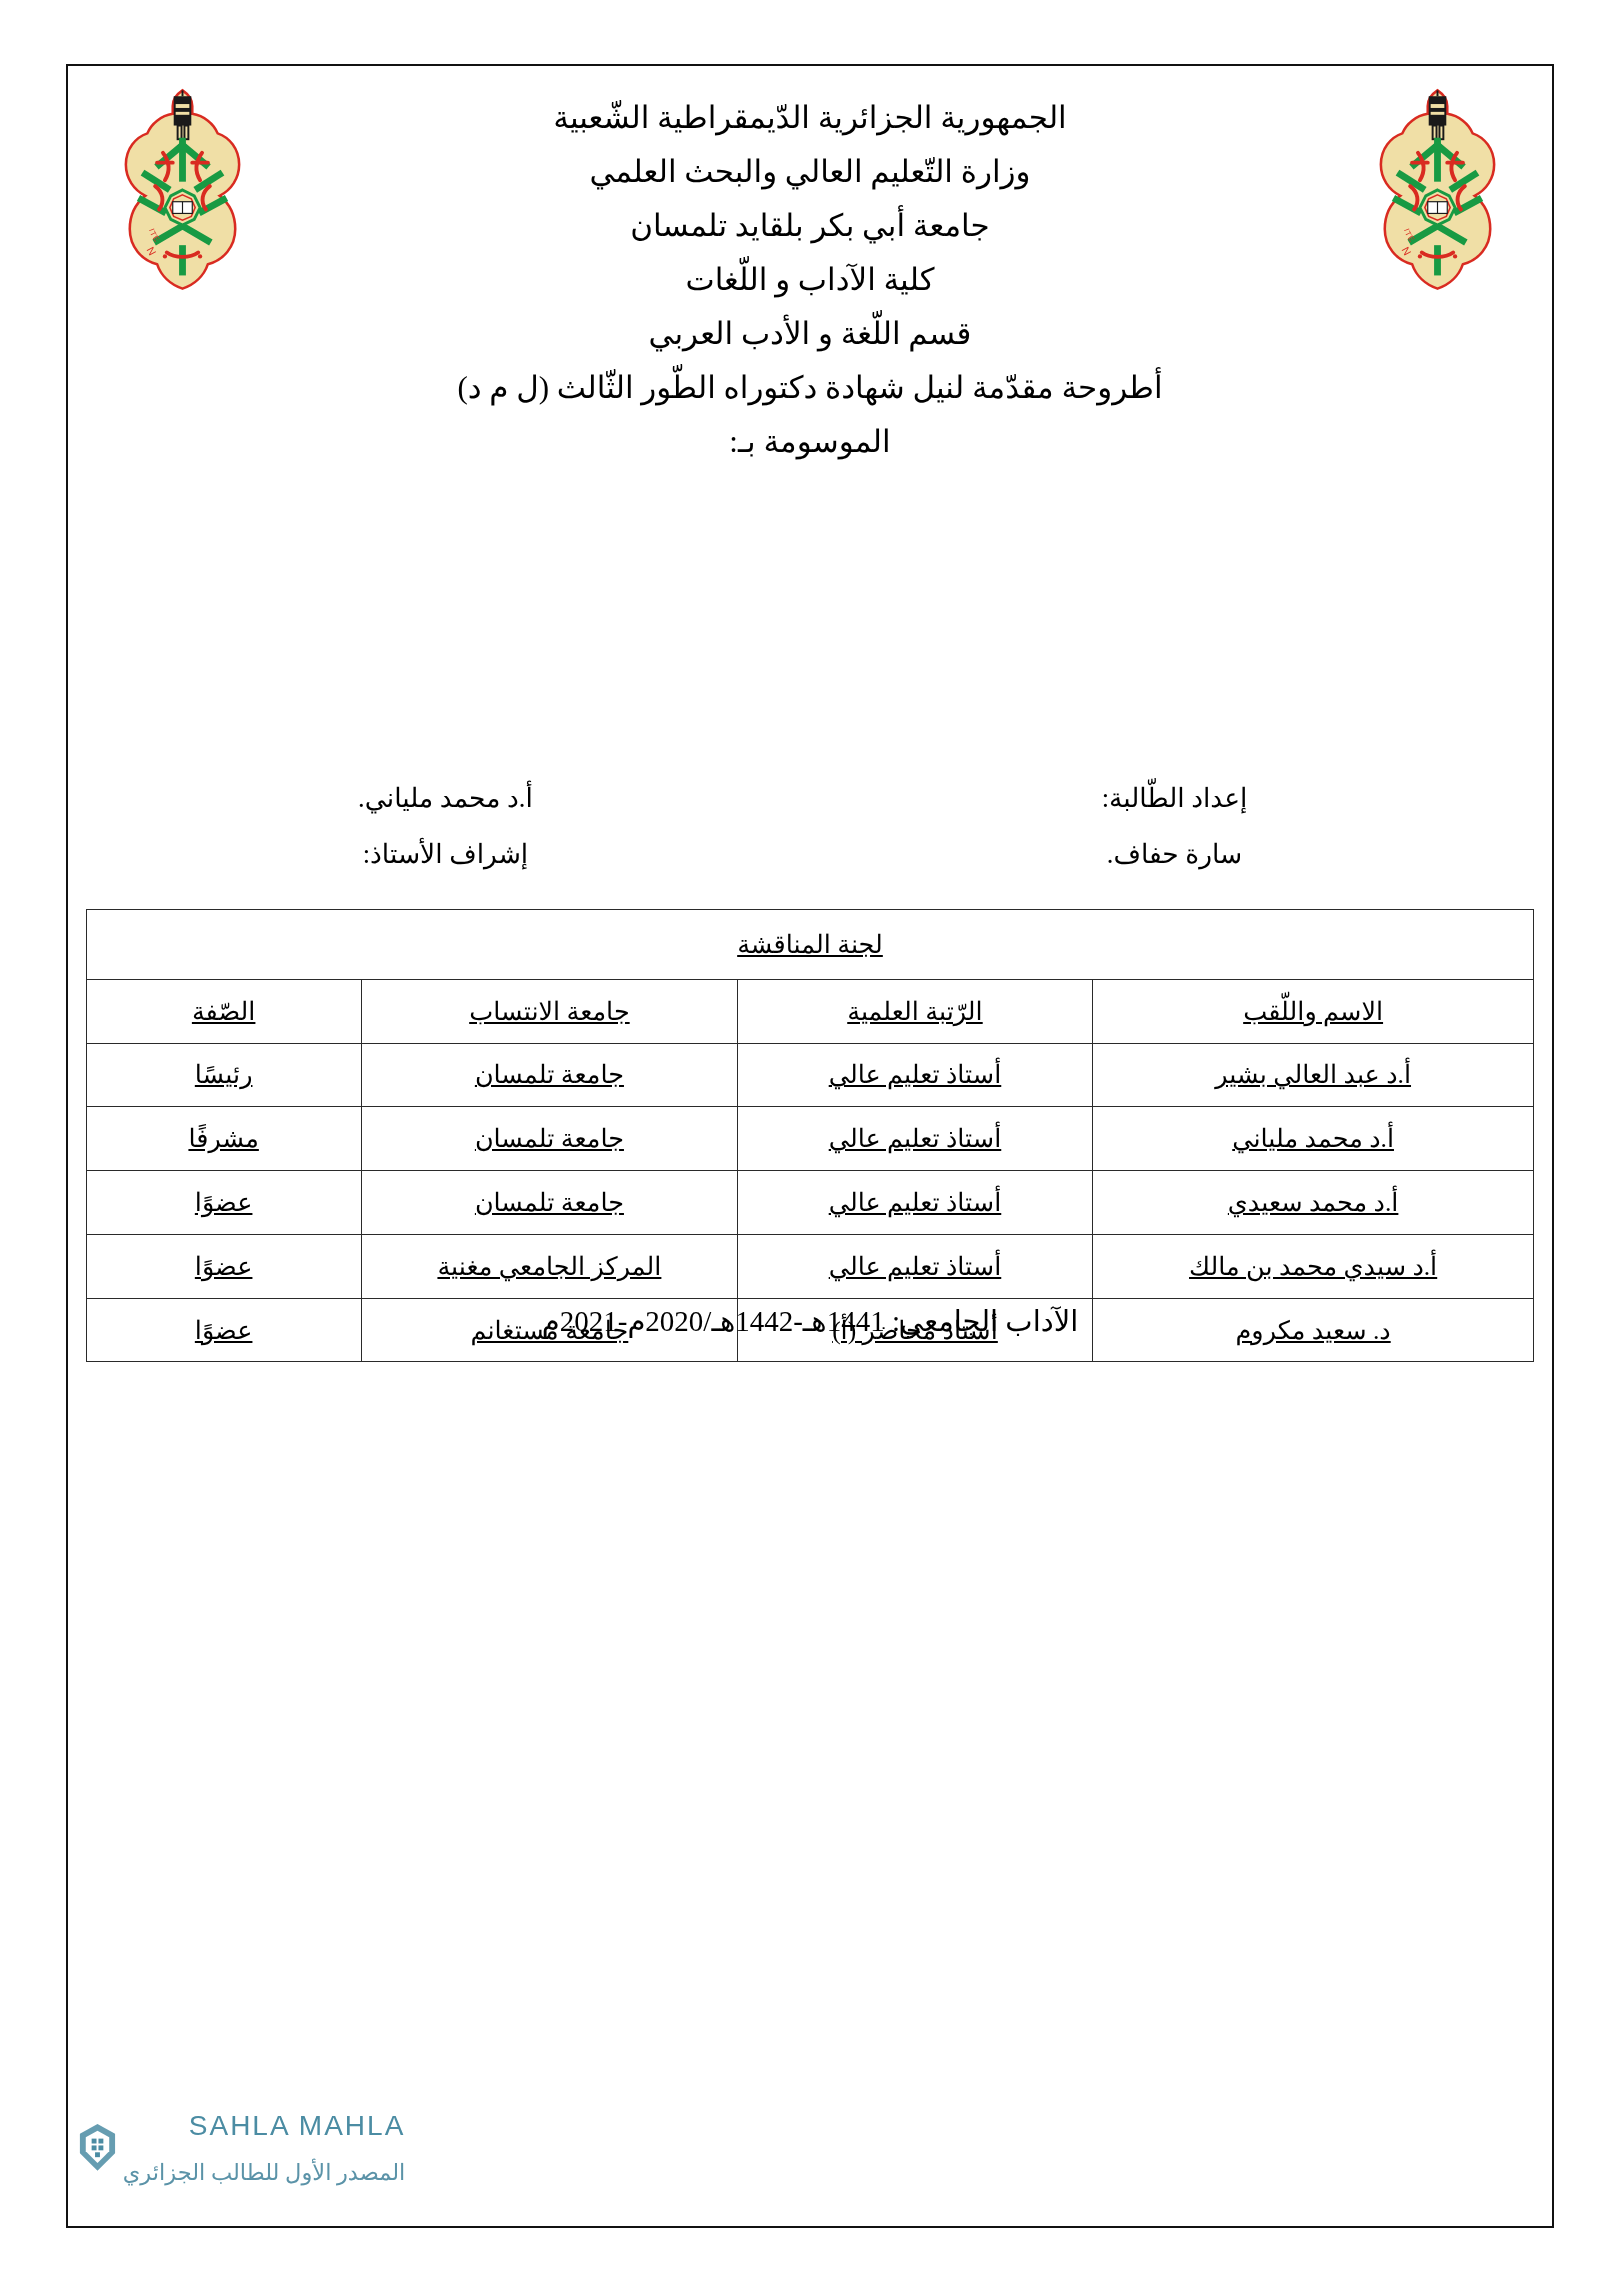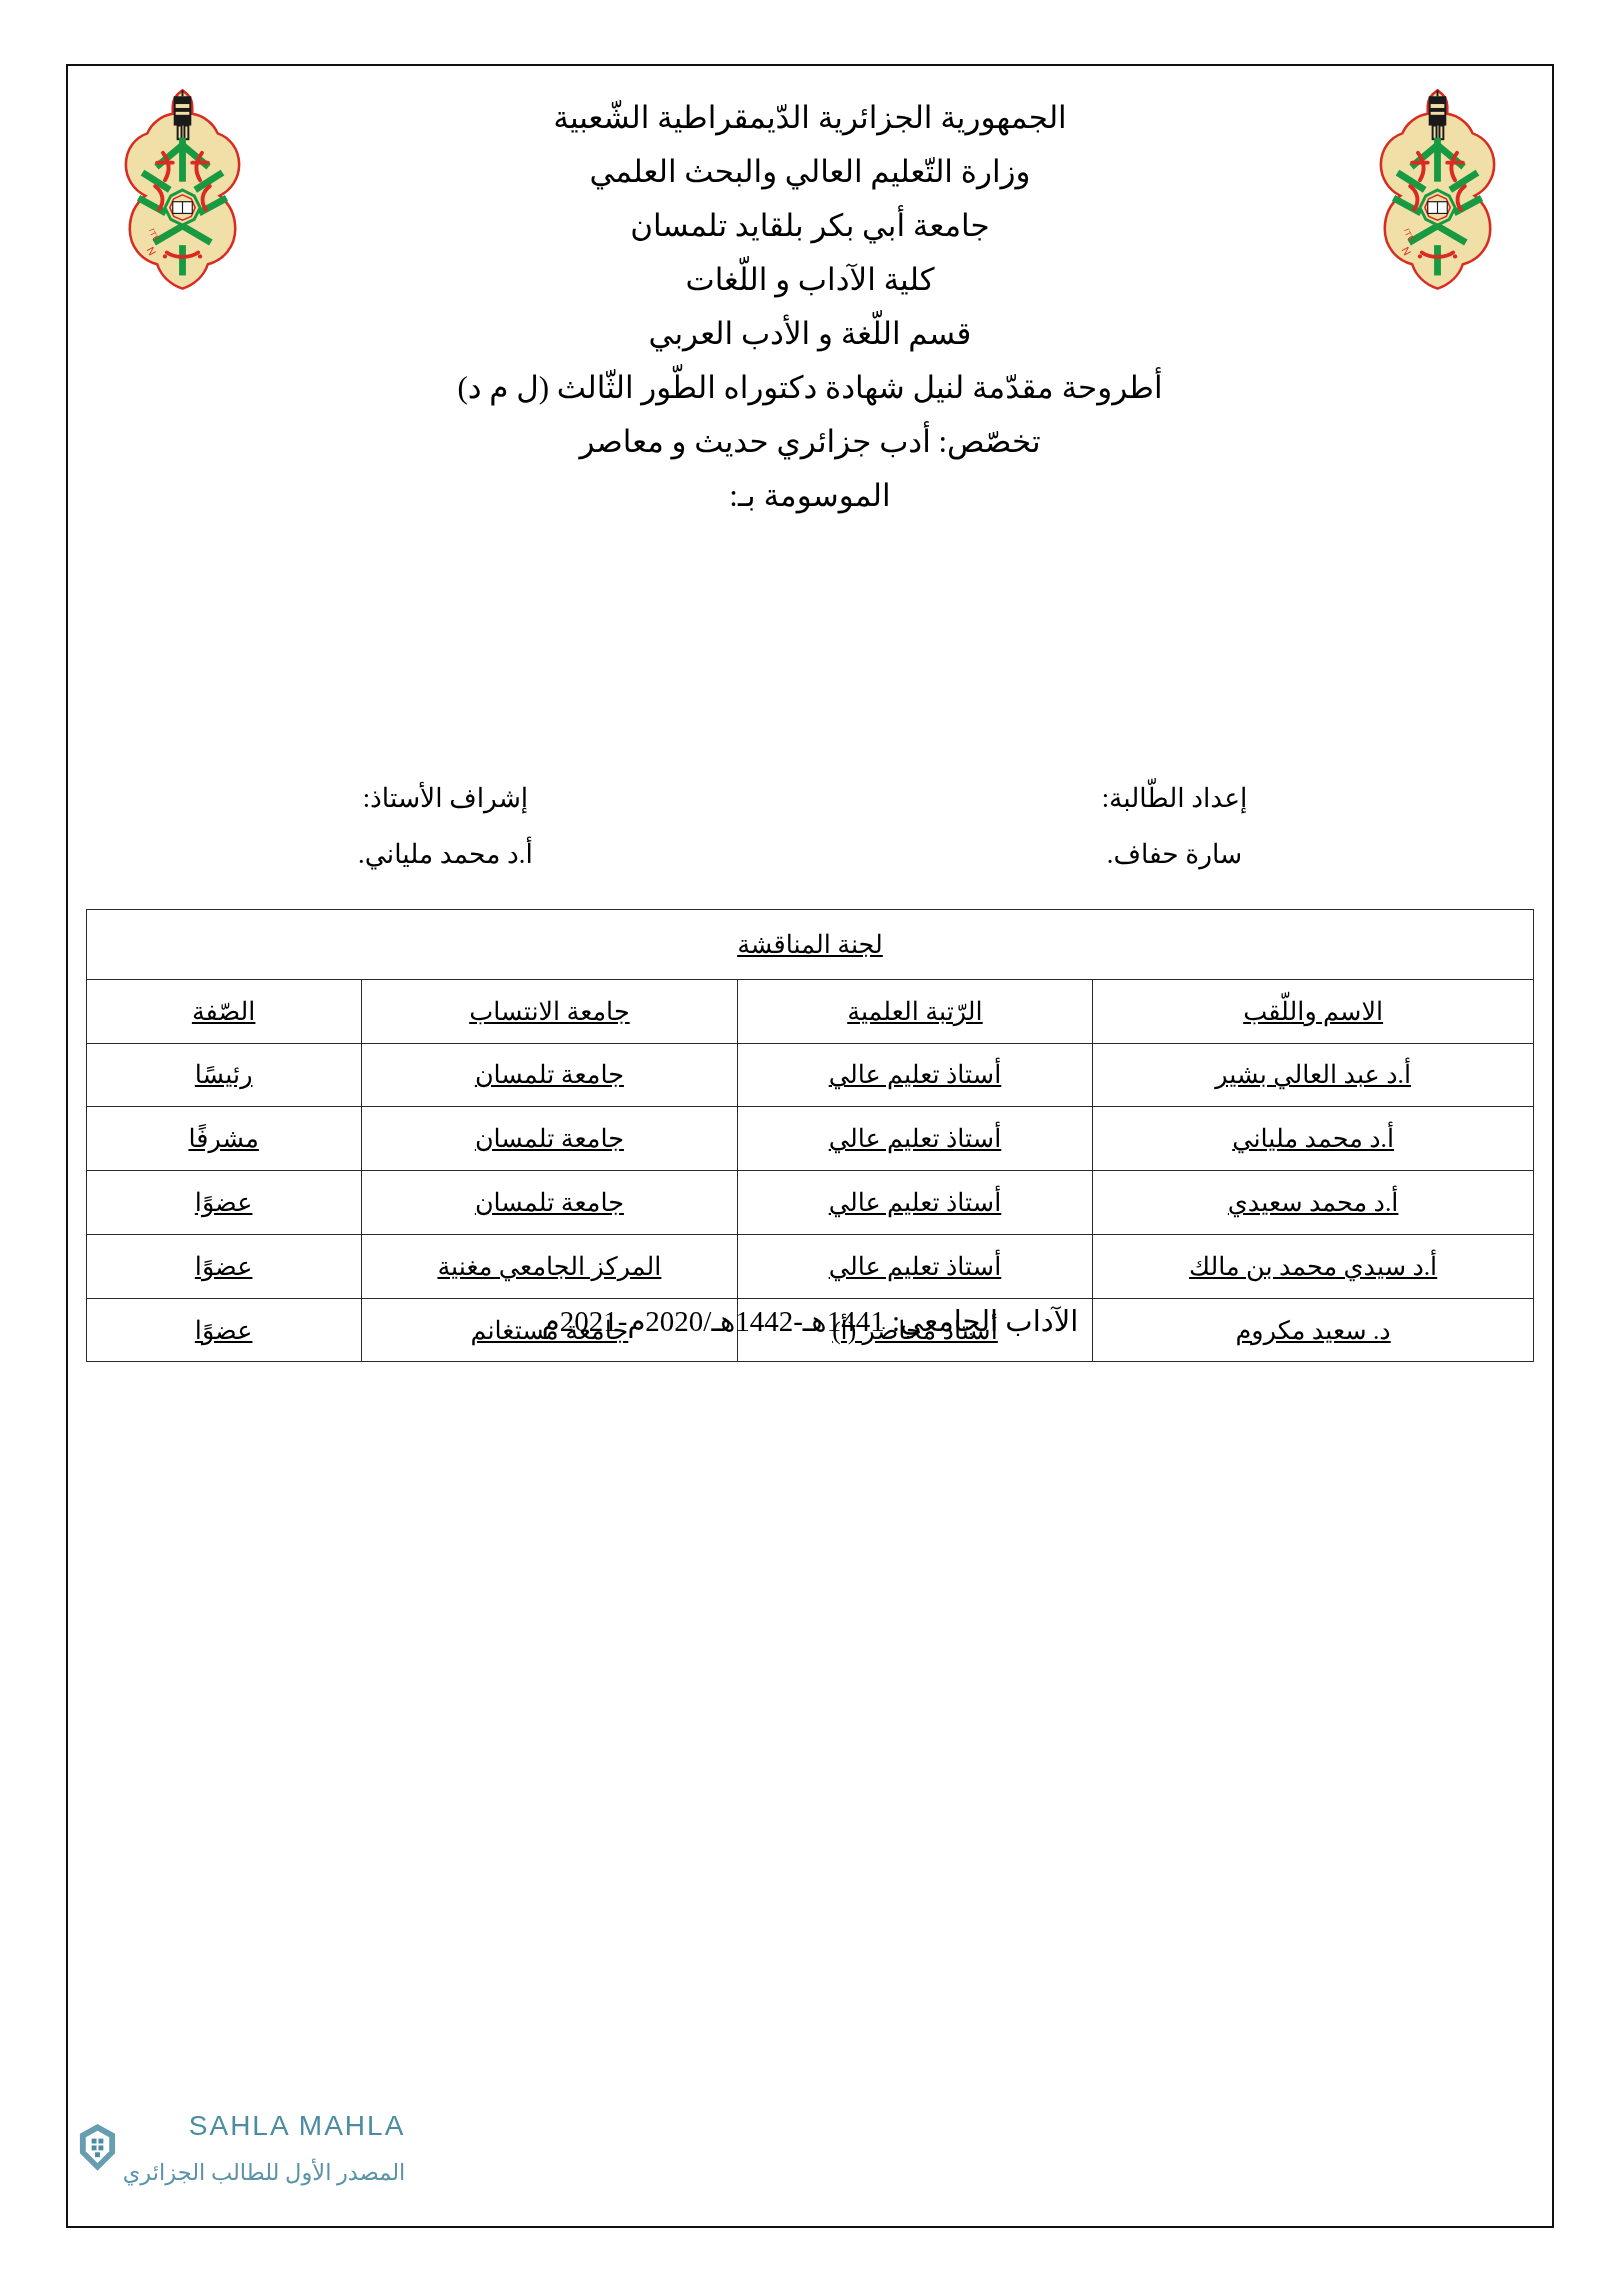--- a/index.html
+++ b/index.html
@@ -296,7 +296,6 @@
     <div class="header-line">كلية الآداب و اللّغات</div>
     <div class="header-line">قسم اللّغة و الأدب العربي</div>
     <div class="header-line">أطروحة مقدّمة لنيل شهادة دكتوراه الطّور الثّالث (ل م د)</div>
-    <div class="header-line">تخصّص: أدب جزائري حديث و معاصر</div>
     <div class="header-line">الموسومة بـ:</div>
   </div>
 

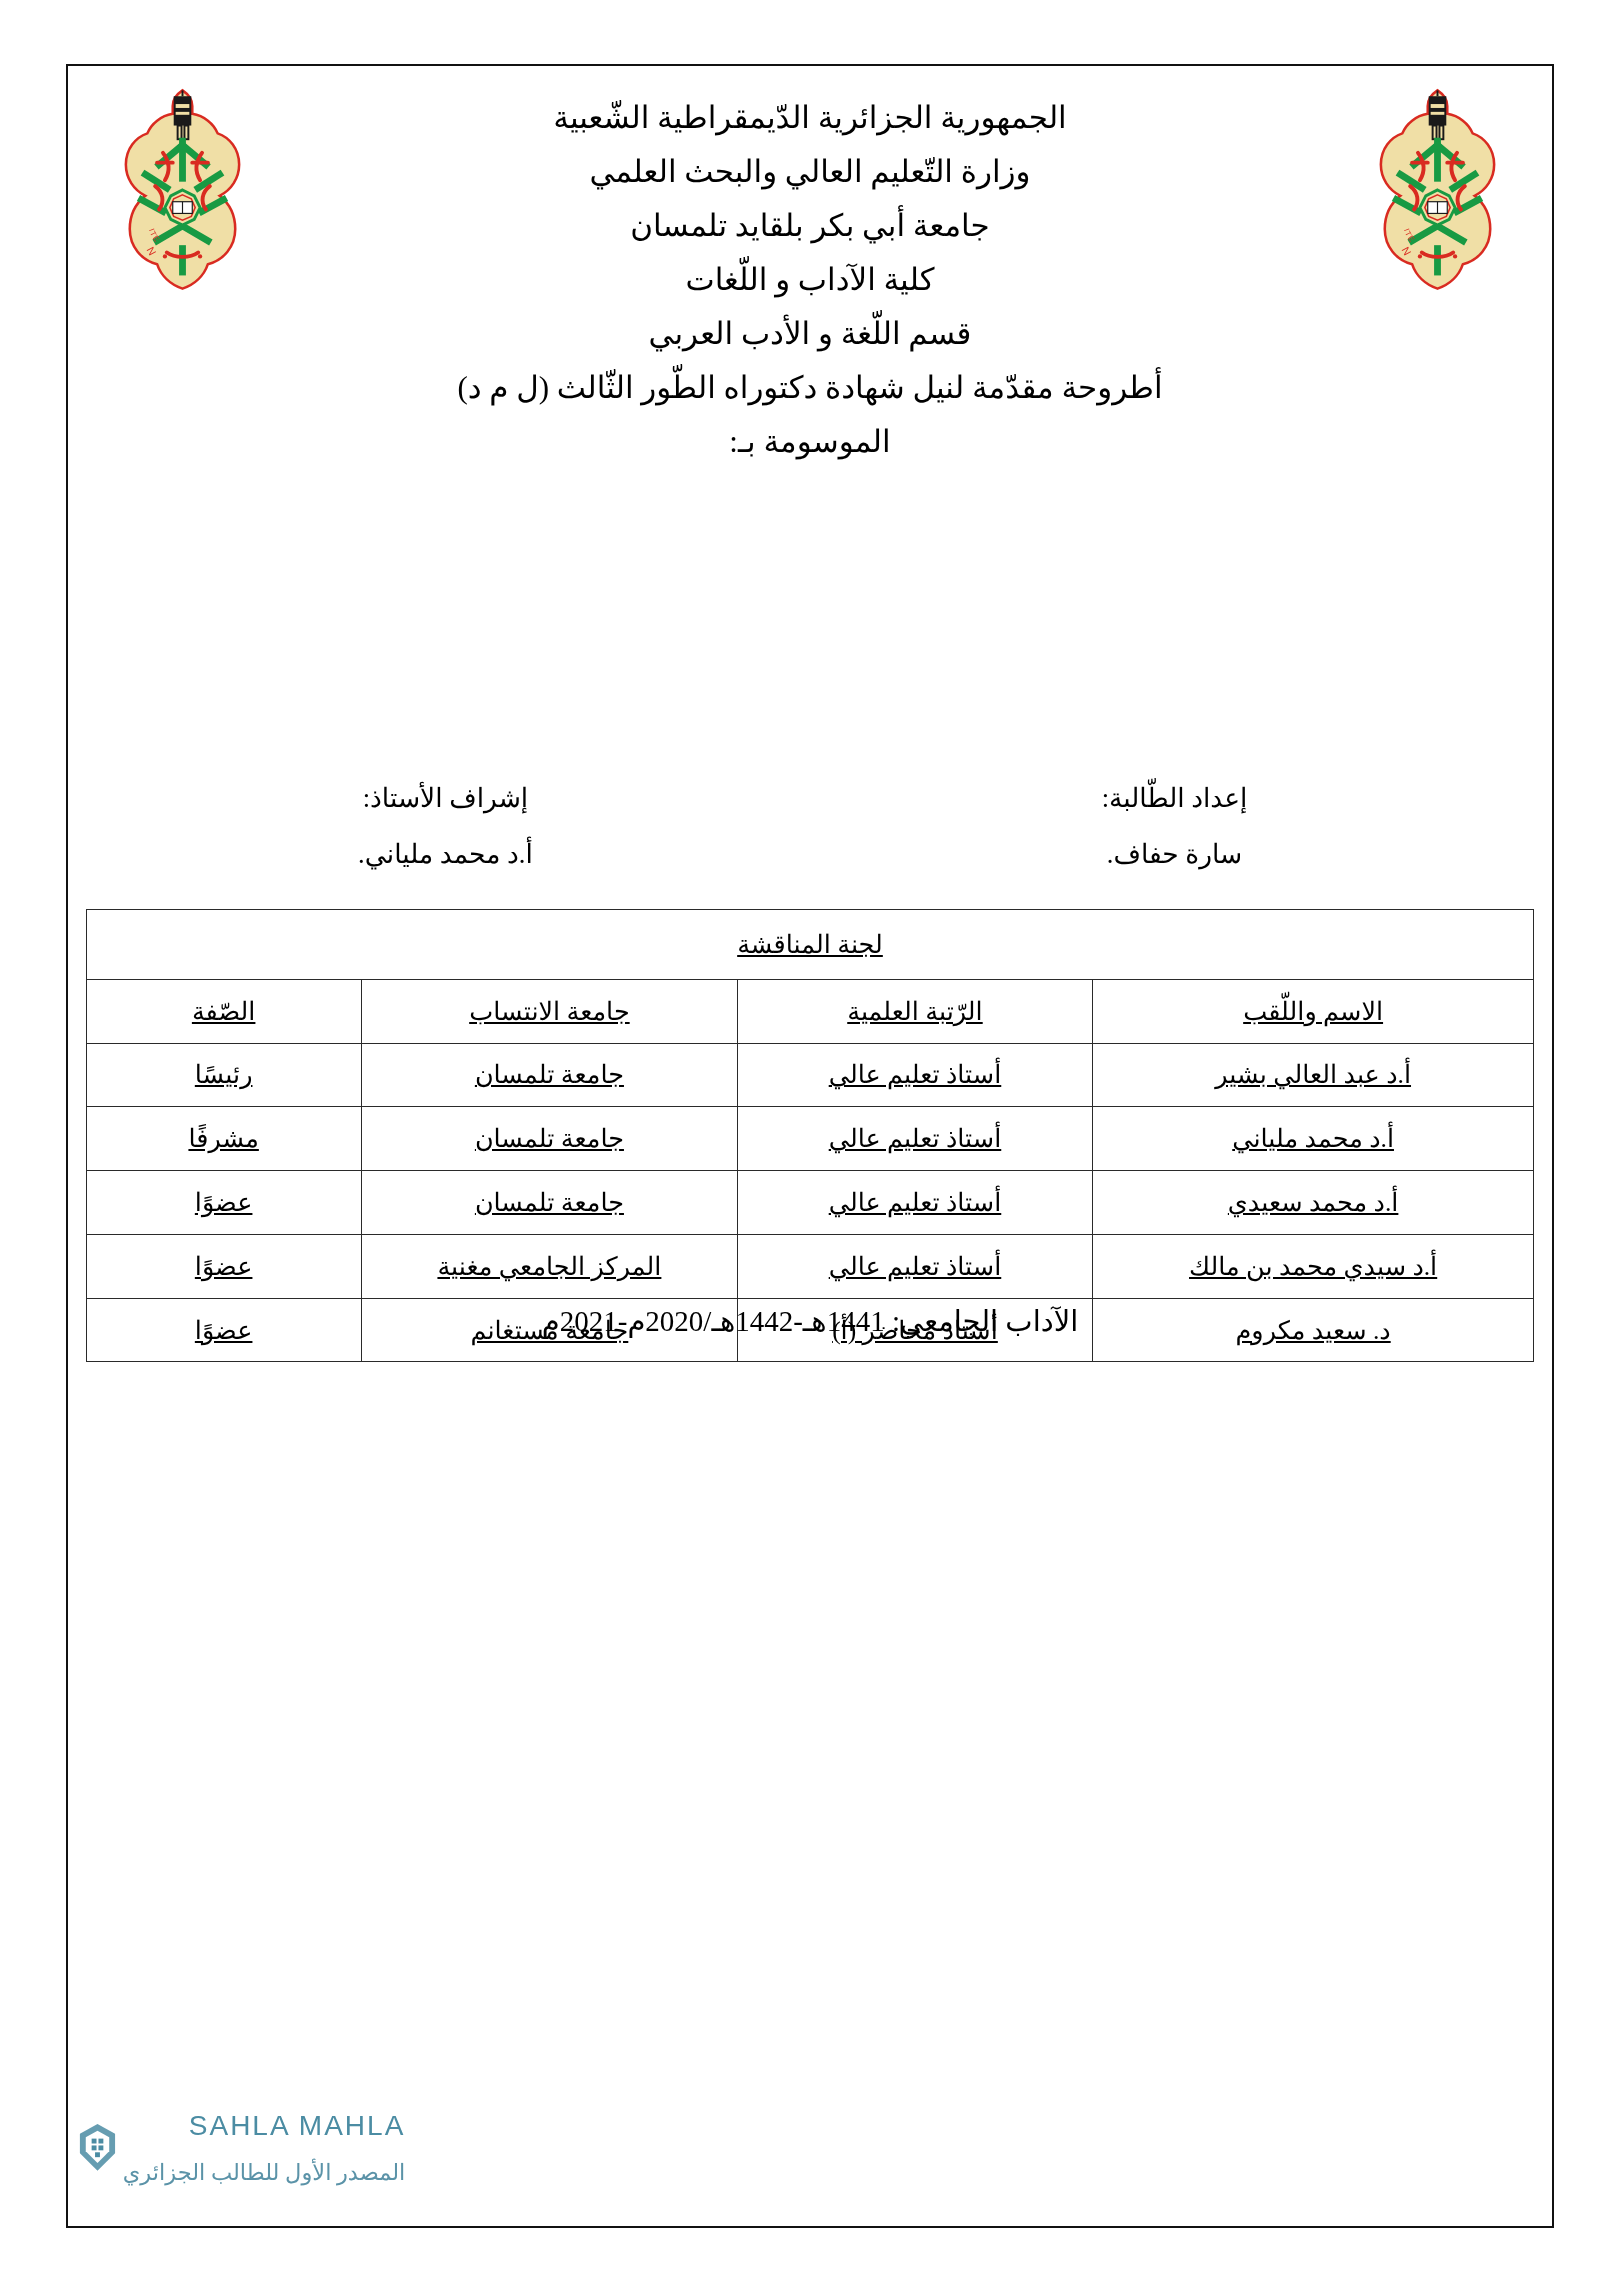--- a/index.html
+++ b/index.html
@@ -306,8 +306,8 @@
       <div>سارة حفاف.</div>
     </div>
     <div class="people-col supervisor">
+      <div>أ.د محمد ملياني.</div>
       <div>إشراف الأستاذ:</div>
-      <div>أ.د محمد ملياني.</div>
     </div>
   </div>
 

